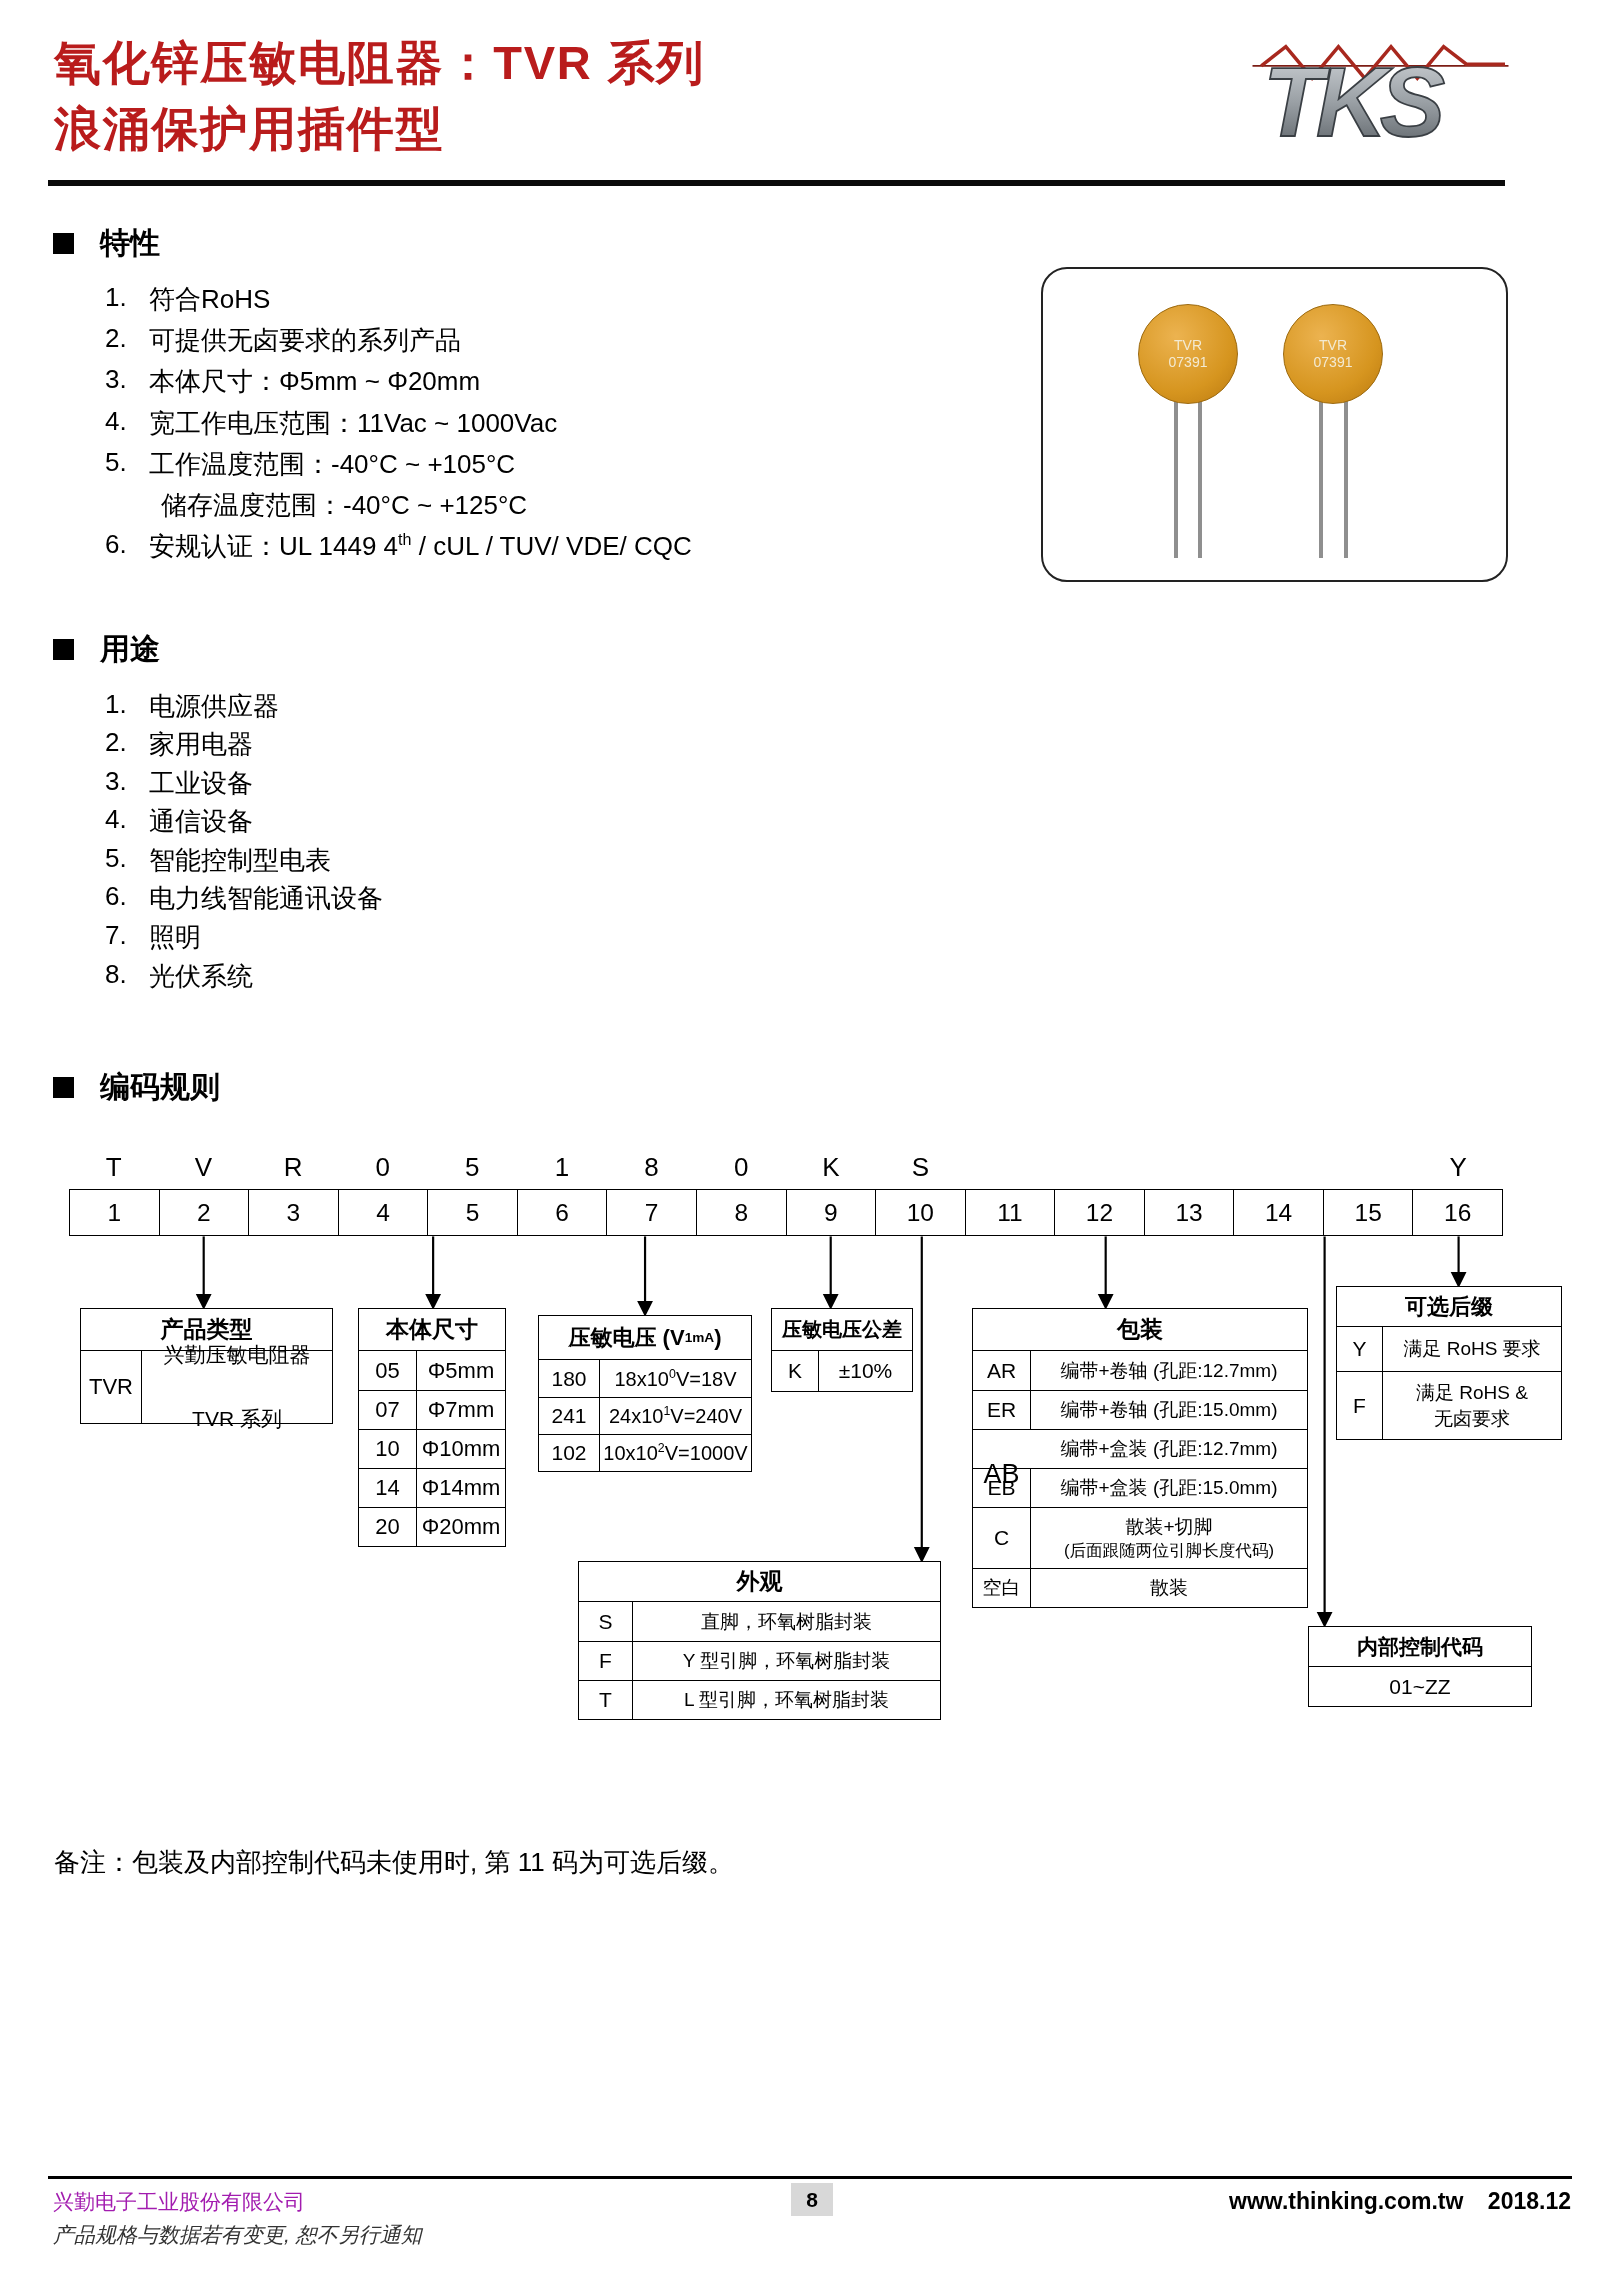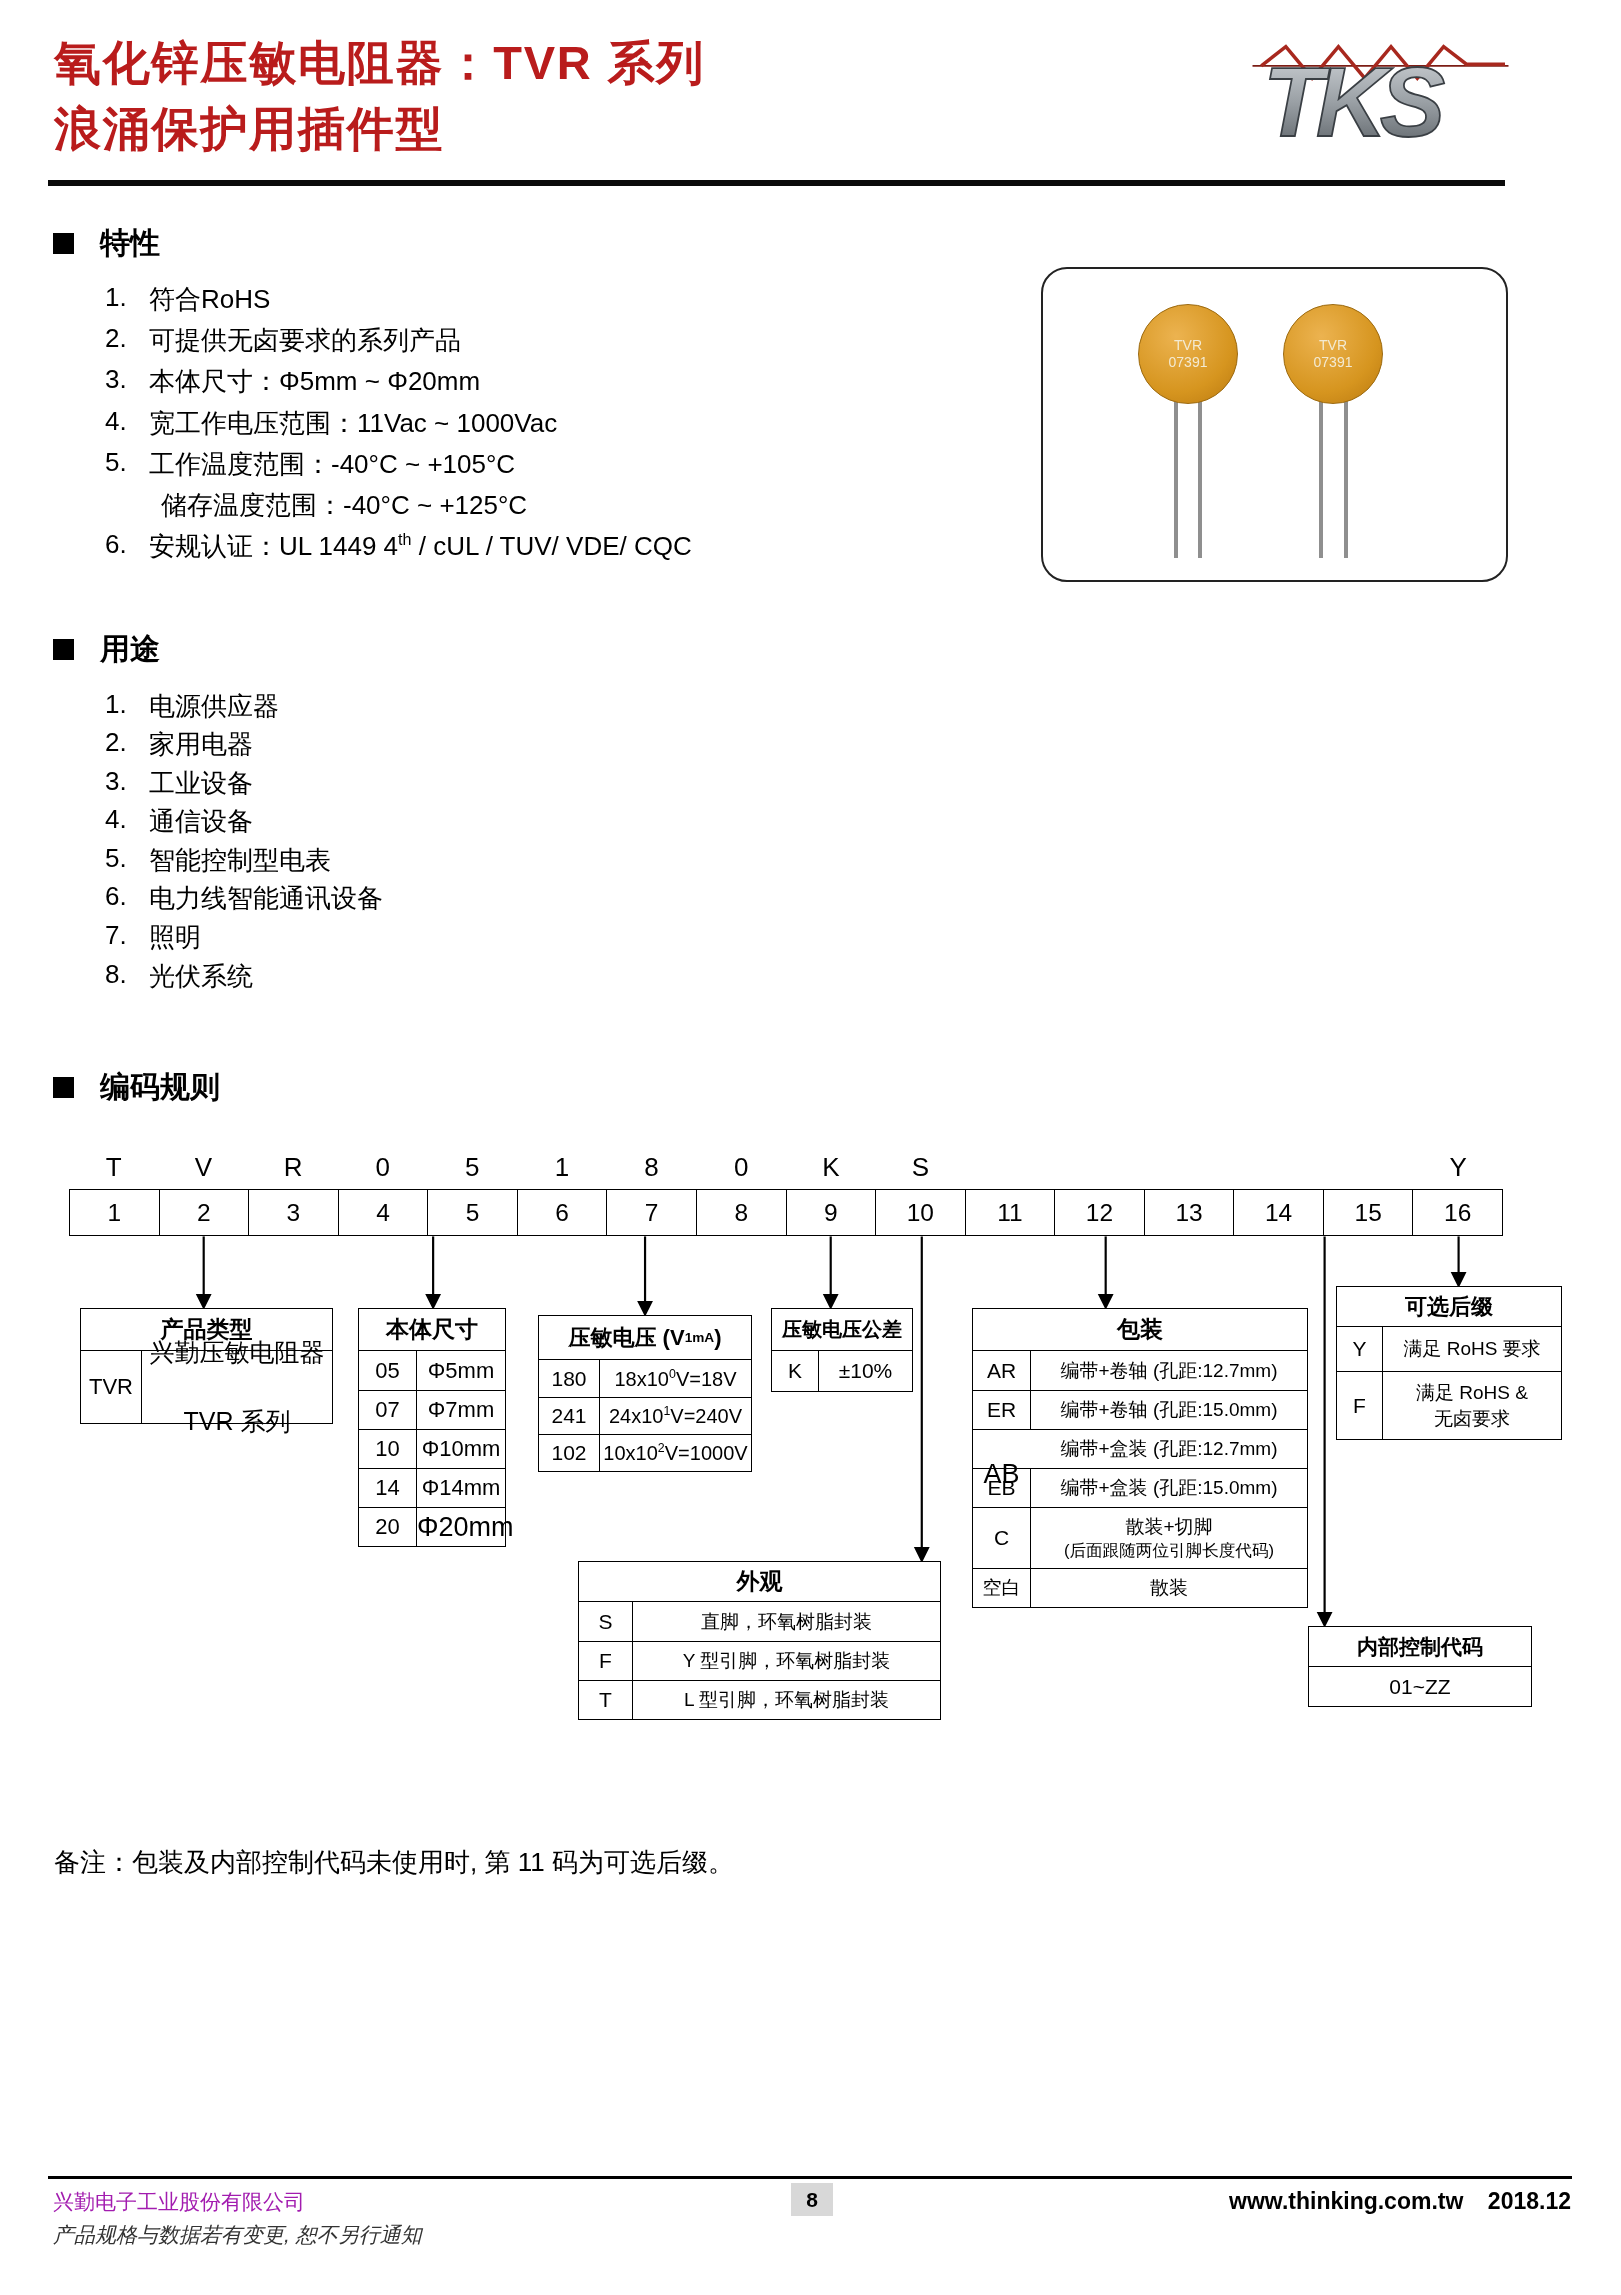--- a/index.html
+++ b/index.html
@@ -233,7 +233,7 @@
     <div class="th" style="height:42px;font-size:23px;">产品类型</div>
     <div class="trow" style="height:72px;">
       <div class="tcode" style="width:61px;font-size:22px;">TVR</div>
-      <div class="tval" style="font-size:25px;gap:36px;">
+      <div class="tval" style="font-size:21px;gap:36px;">
         <div>兴勤压敏电阻器</div>
         <div>TVR 系列</div>
       </div>

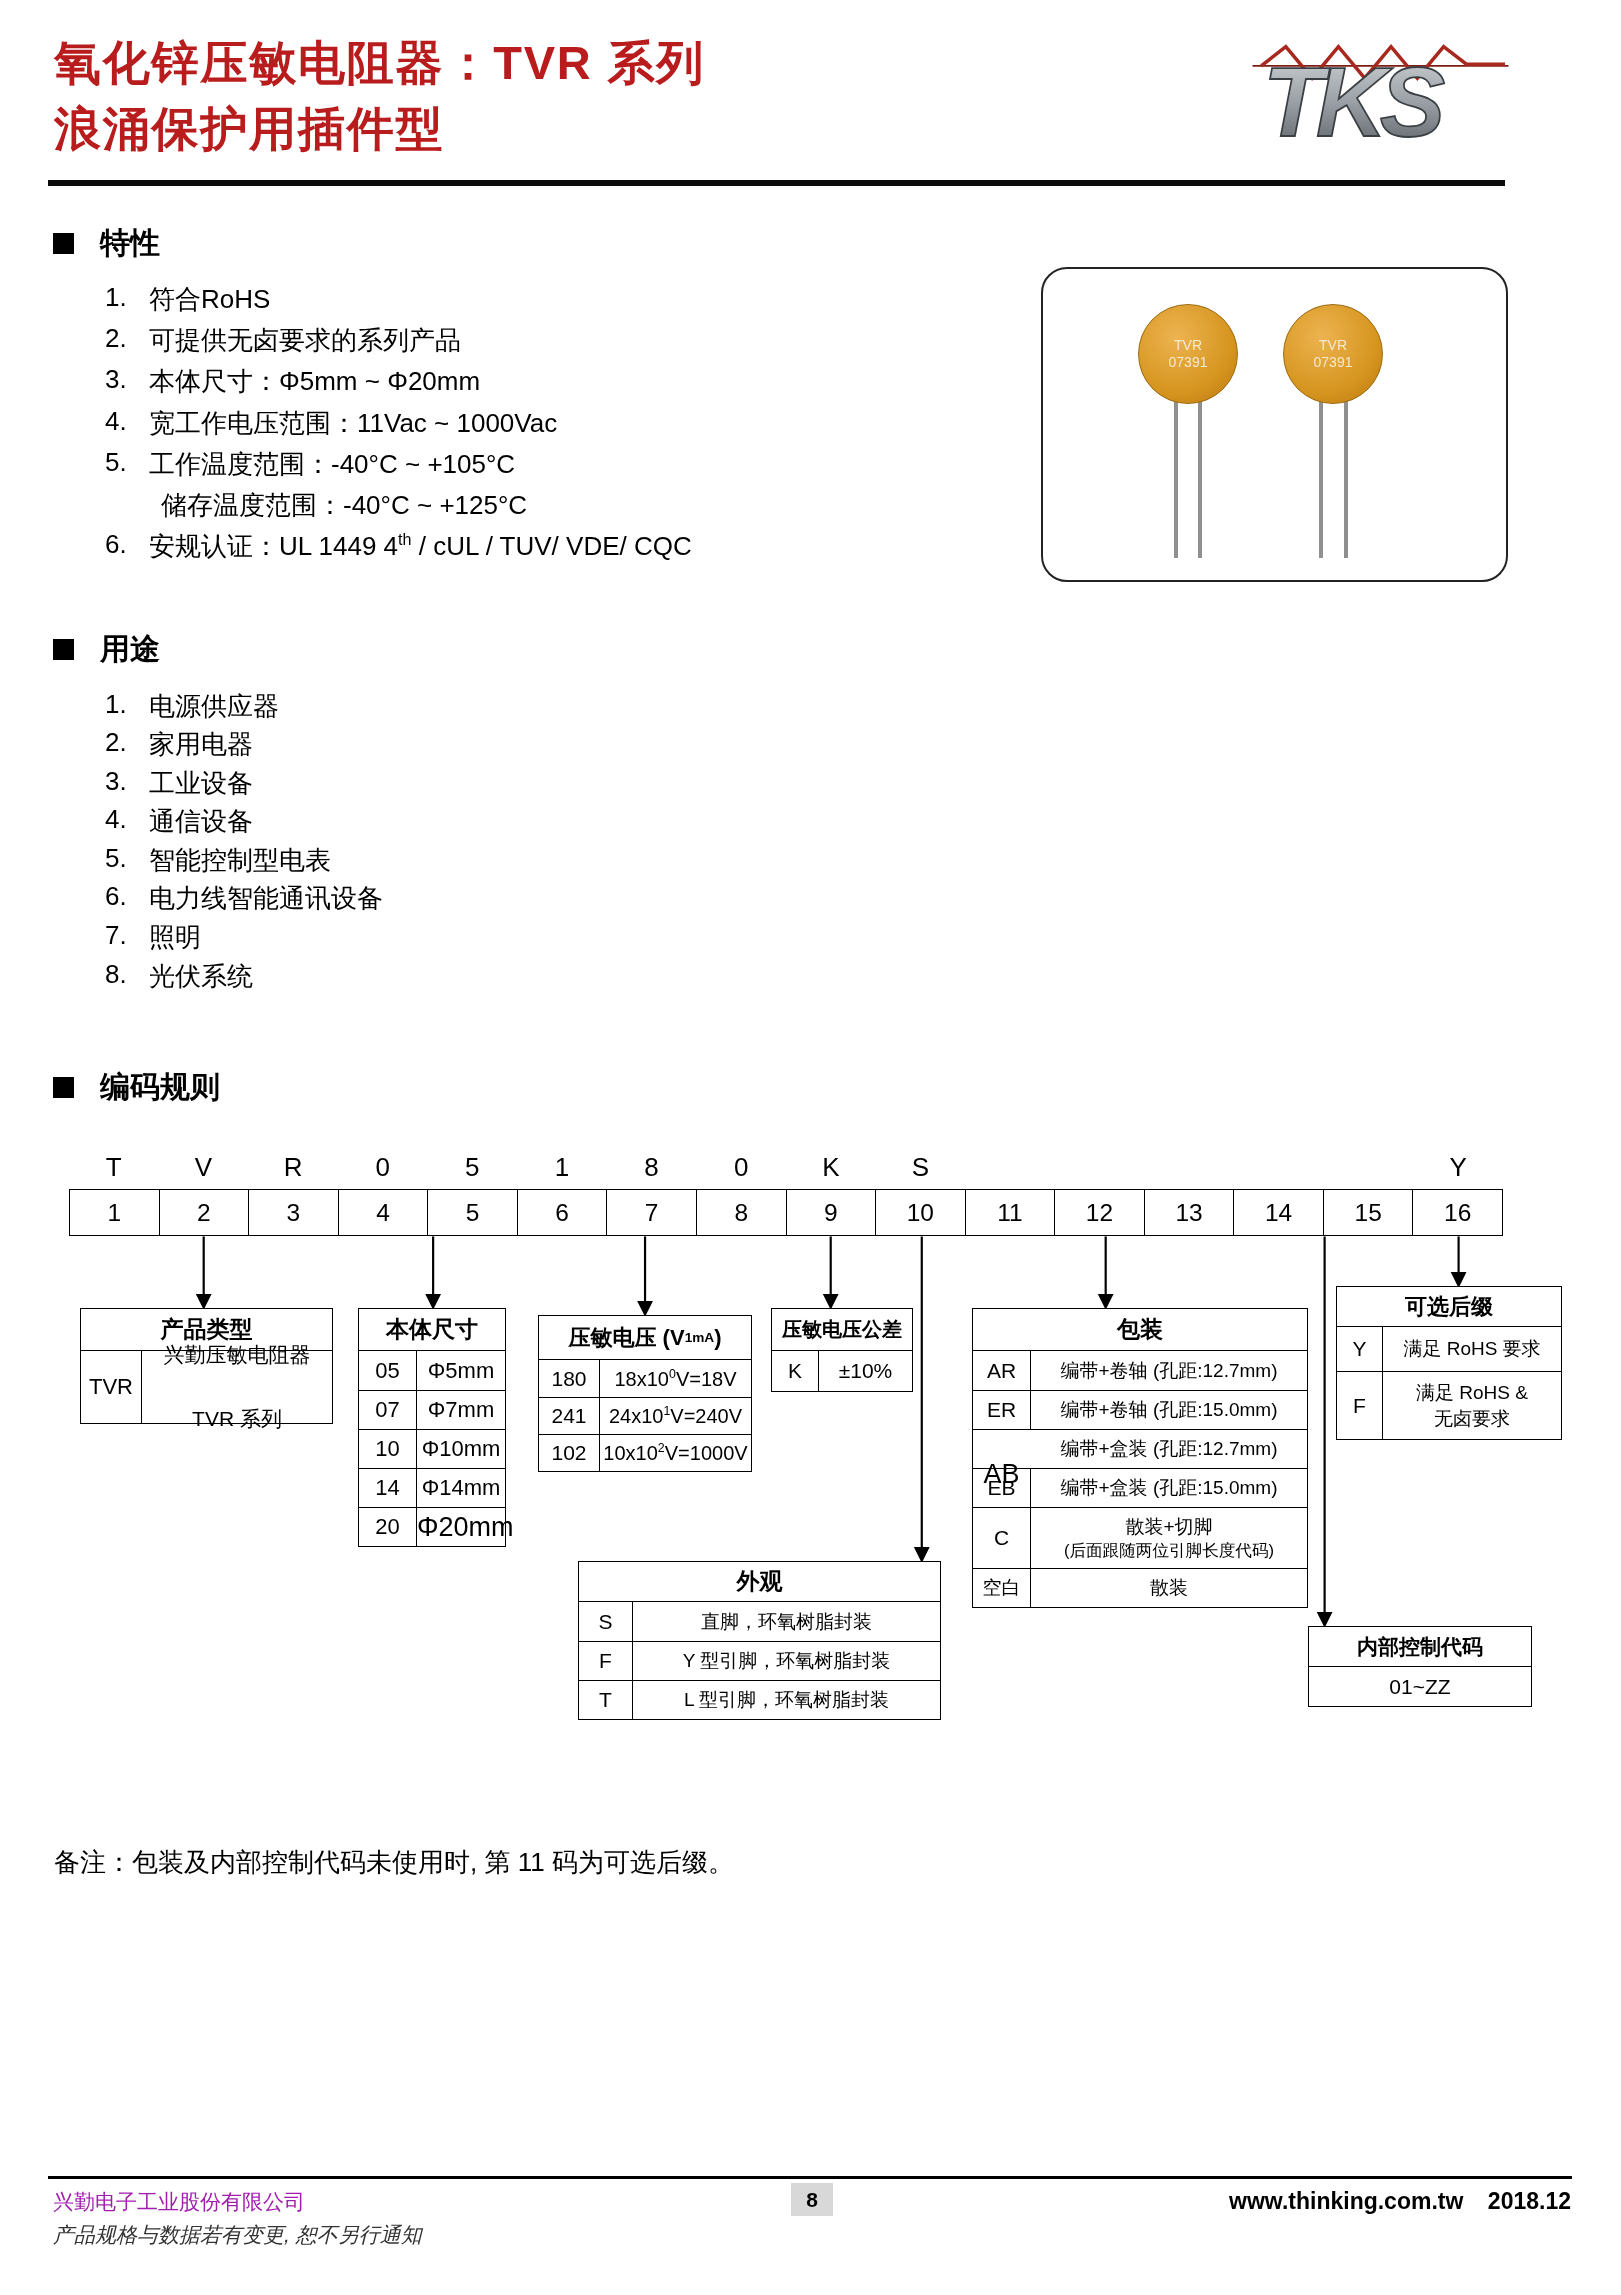--- a/index.html
+++ b/index.html
@@ -260,7 +260,7 @@
       </div>
     <div class="trow" style="height:39px;">
         <div class="tcode" style="width:58px;font-size:22px;">20</div>
-        <div class="tval" style="font-size:27px;">Φ20mm</div>
+        <div class="tval" style="font-size:22px;">Φ20mm</div>
       </div>
   </div>
 

